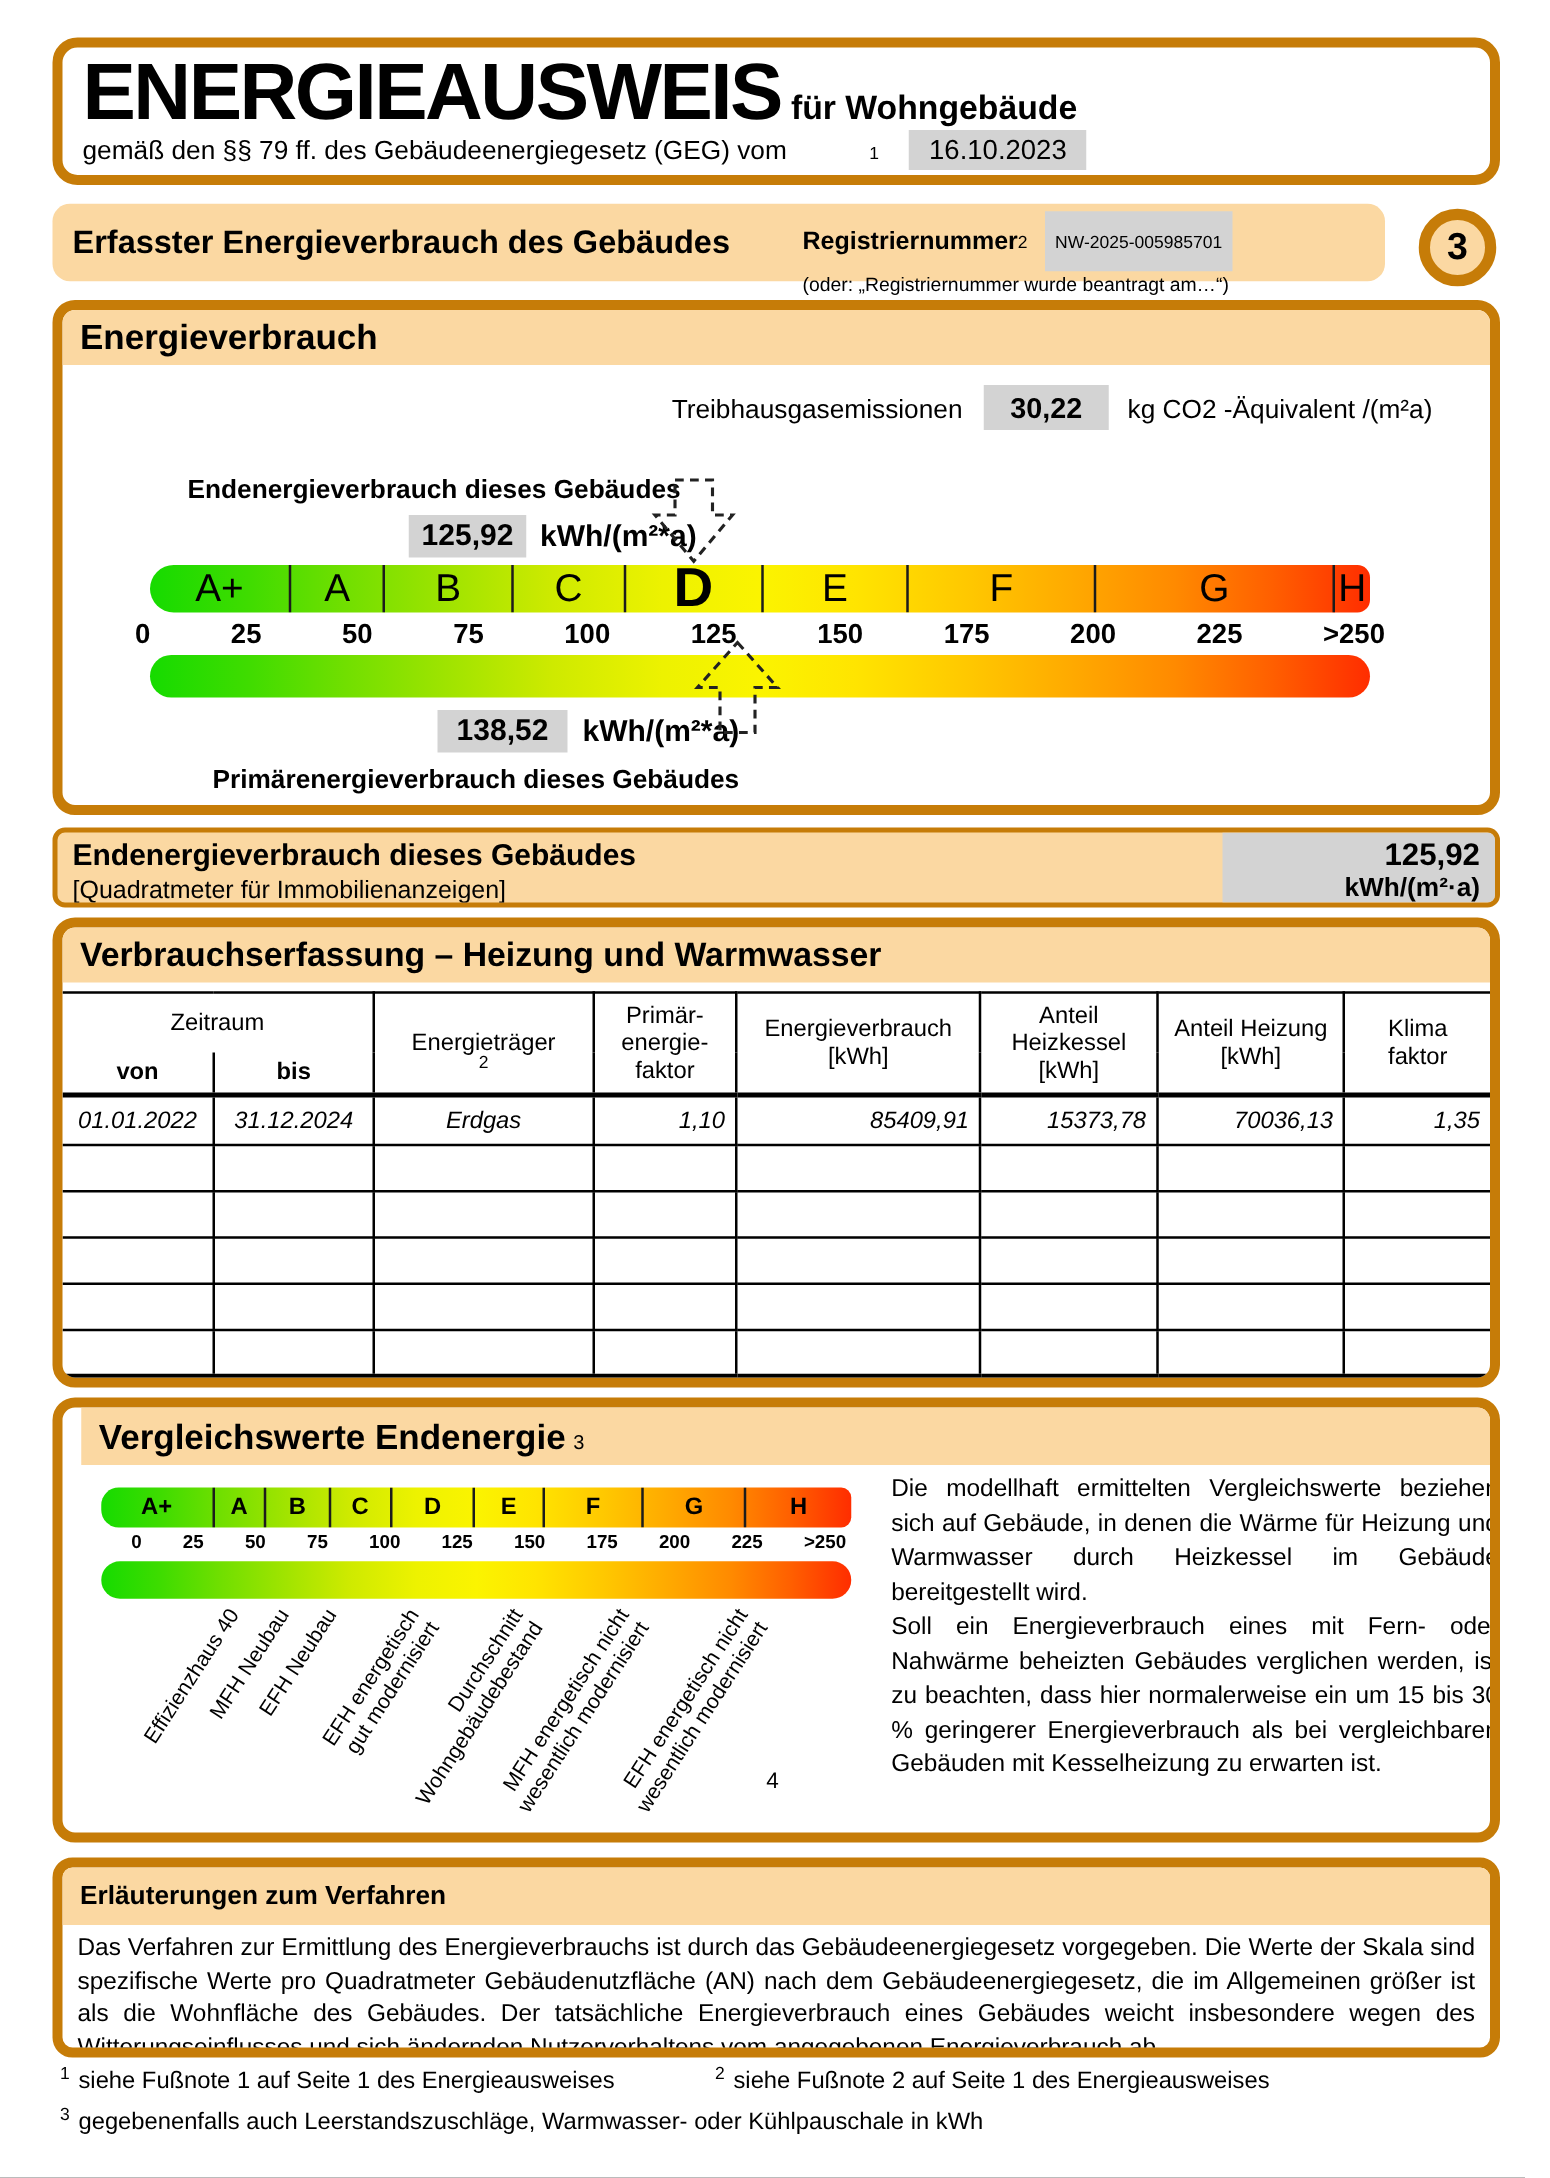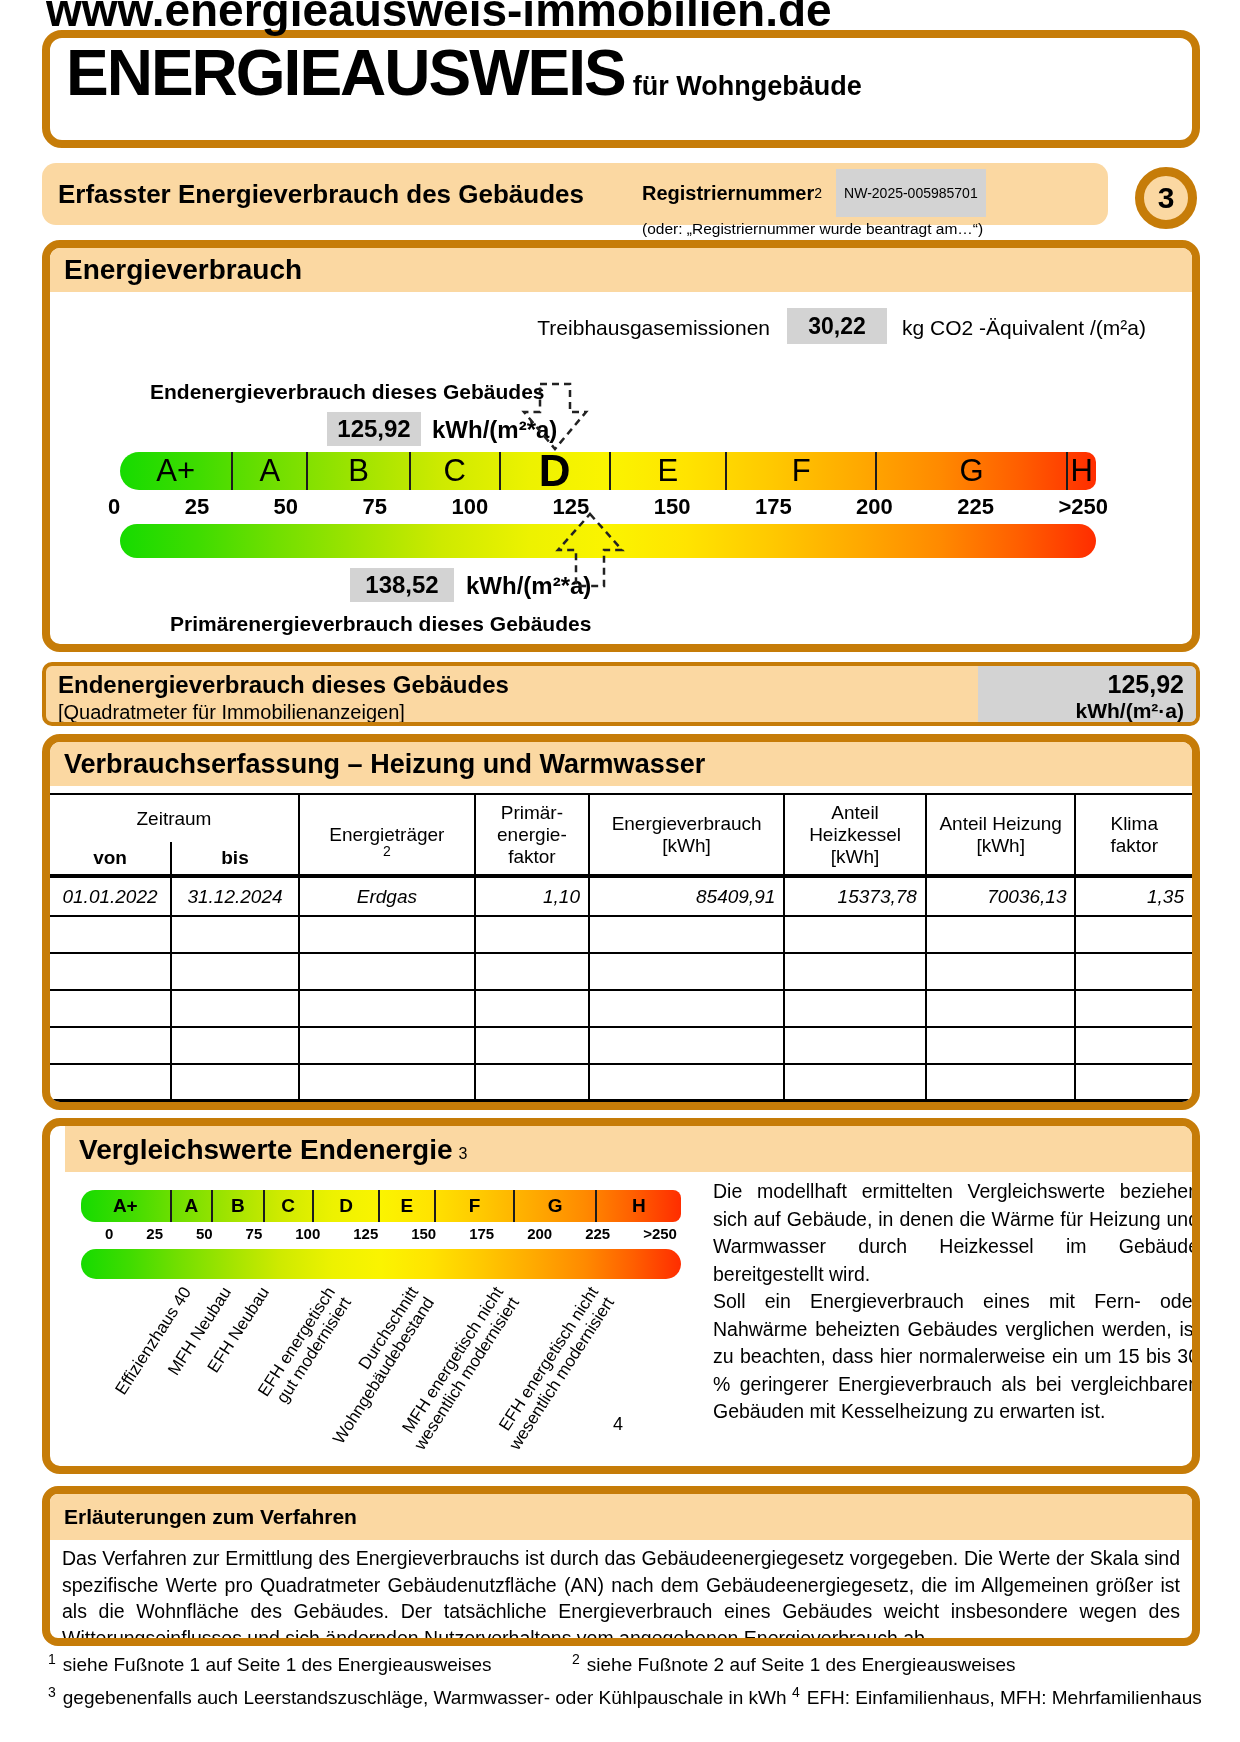--- a/index.html
+++ b/index.html
@@ -133,9 +133,6 @@
 
 <div class="page">
 
-  <div class="watermark">
-    <span>www.energieausweis-immobilien.de</span>
-  </div>
 
   <div class="header-box">
     <div class="title-row">

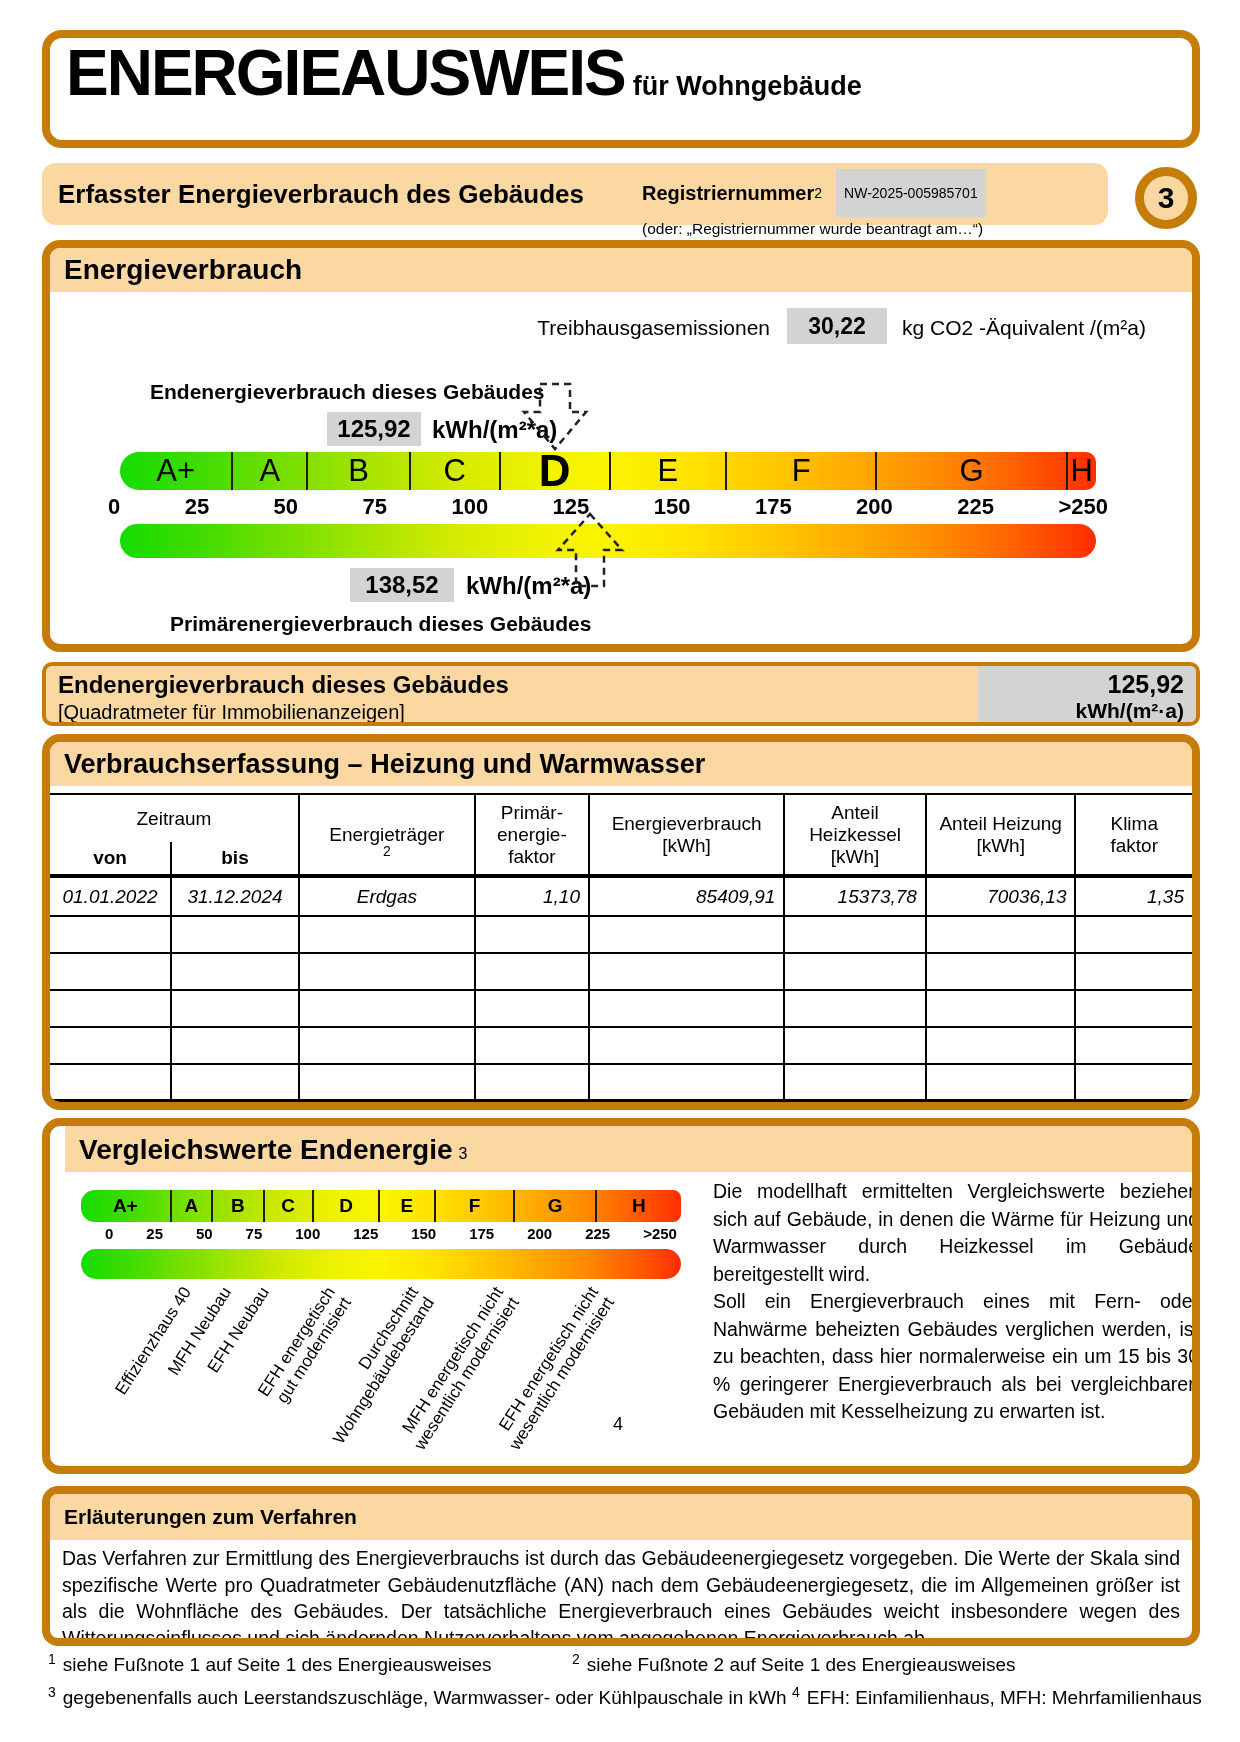--- a/index.html
+++ b/index.html
@@ -138,6 +138,11 @@
     <div class="title-row">
       <span class="main-title">ENERGIEAUSWEIS</span>
       <span class="sub-title">für Wohngebäude</span>
+    </div>
+    <div class="law-row">
+      <span class="law-text">gemäß den §§ 79 ff. des Gebäudeenergiegesetz (GEG) vom</span>
+      <sup class="fn">1</sup>
+      <span class="date-box">16.10.2023</span>
     </div>
   </div>
 

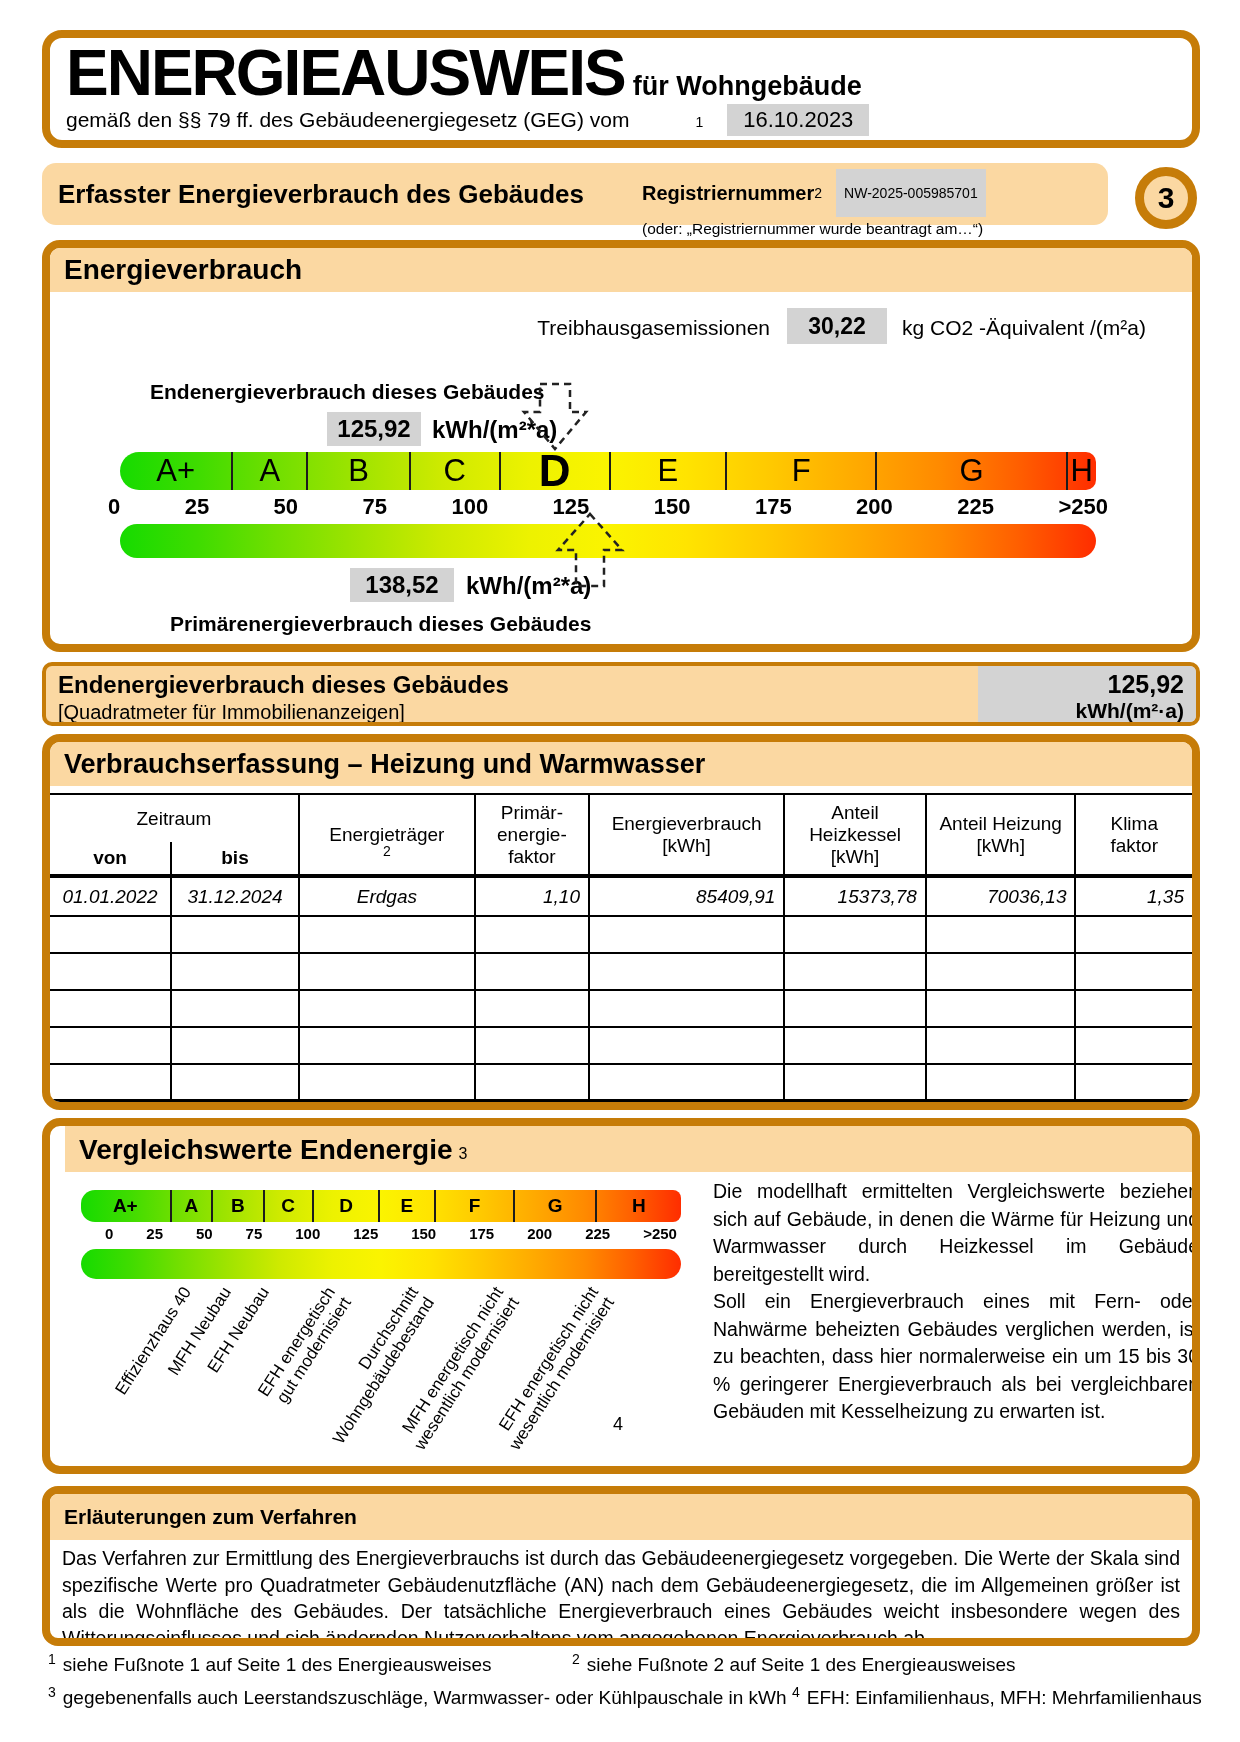--- a/index.html
+++ b/index.html
@@ -472,9 +472,6 @@
     <div class="fnote fn3">
       <sup class="fn">3</sup><span>gegebenenfalls auch Leerstandszuschläge, Warmwasser- oder Kühlpauschale in kWh</span>
     </div>
-    <div class="fnote fn4">
-      <sup class="fn">4</sup><span>EFH: Einfamilienhaus, MFH: Mehrfamilienhaus</span>
-    </div>
   </div>
 
 </div>

